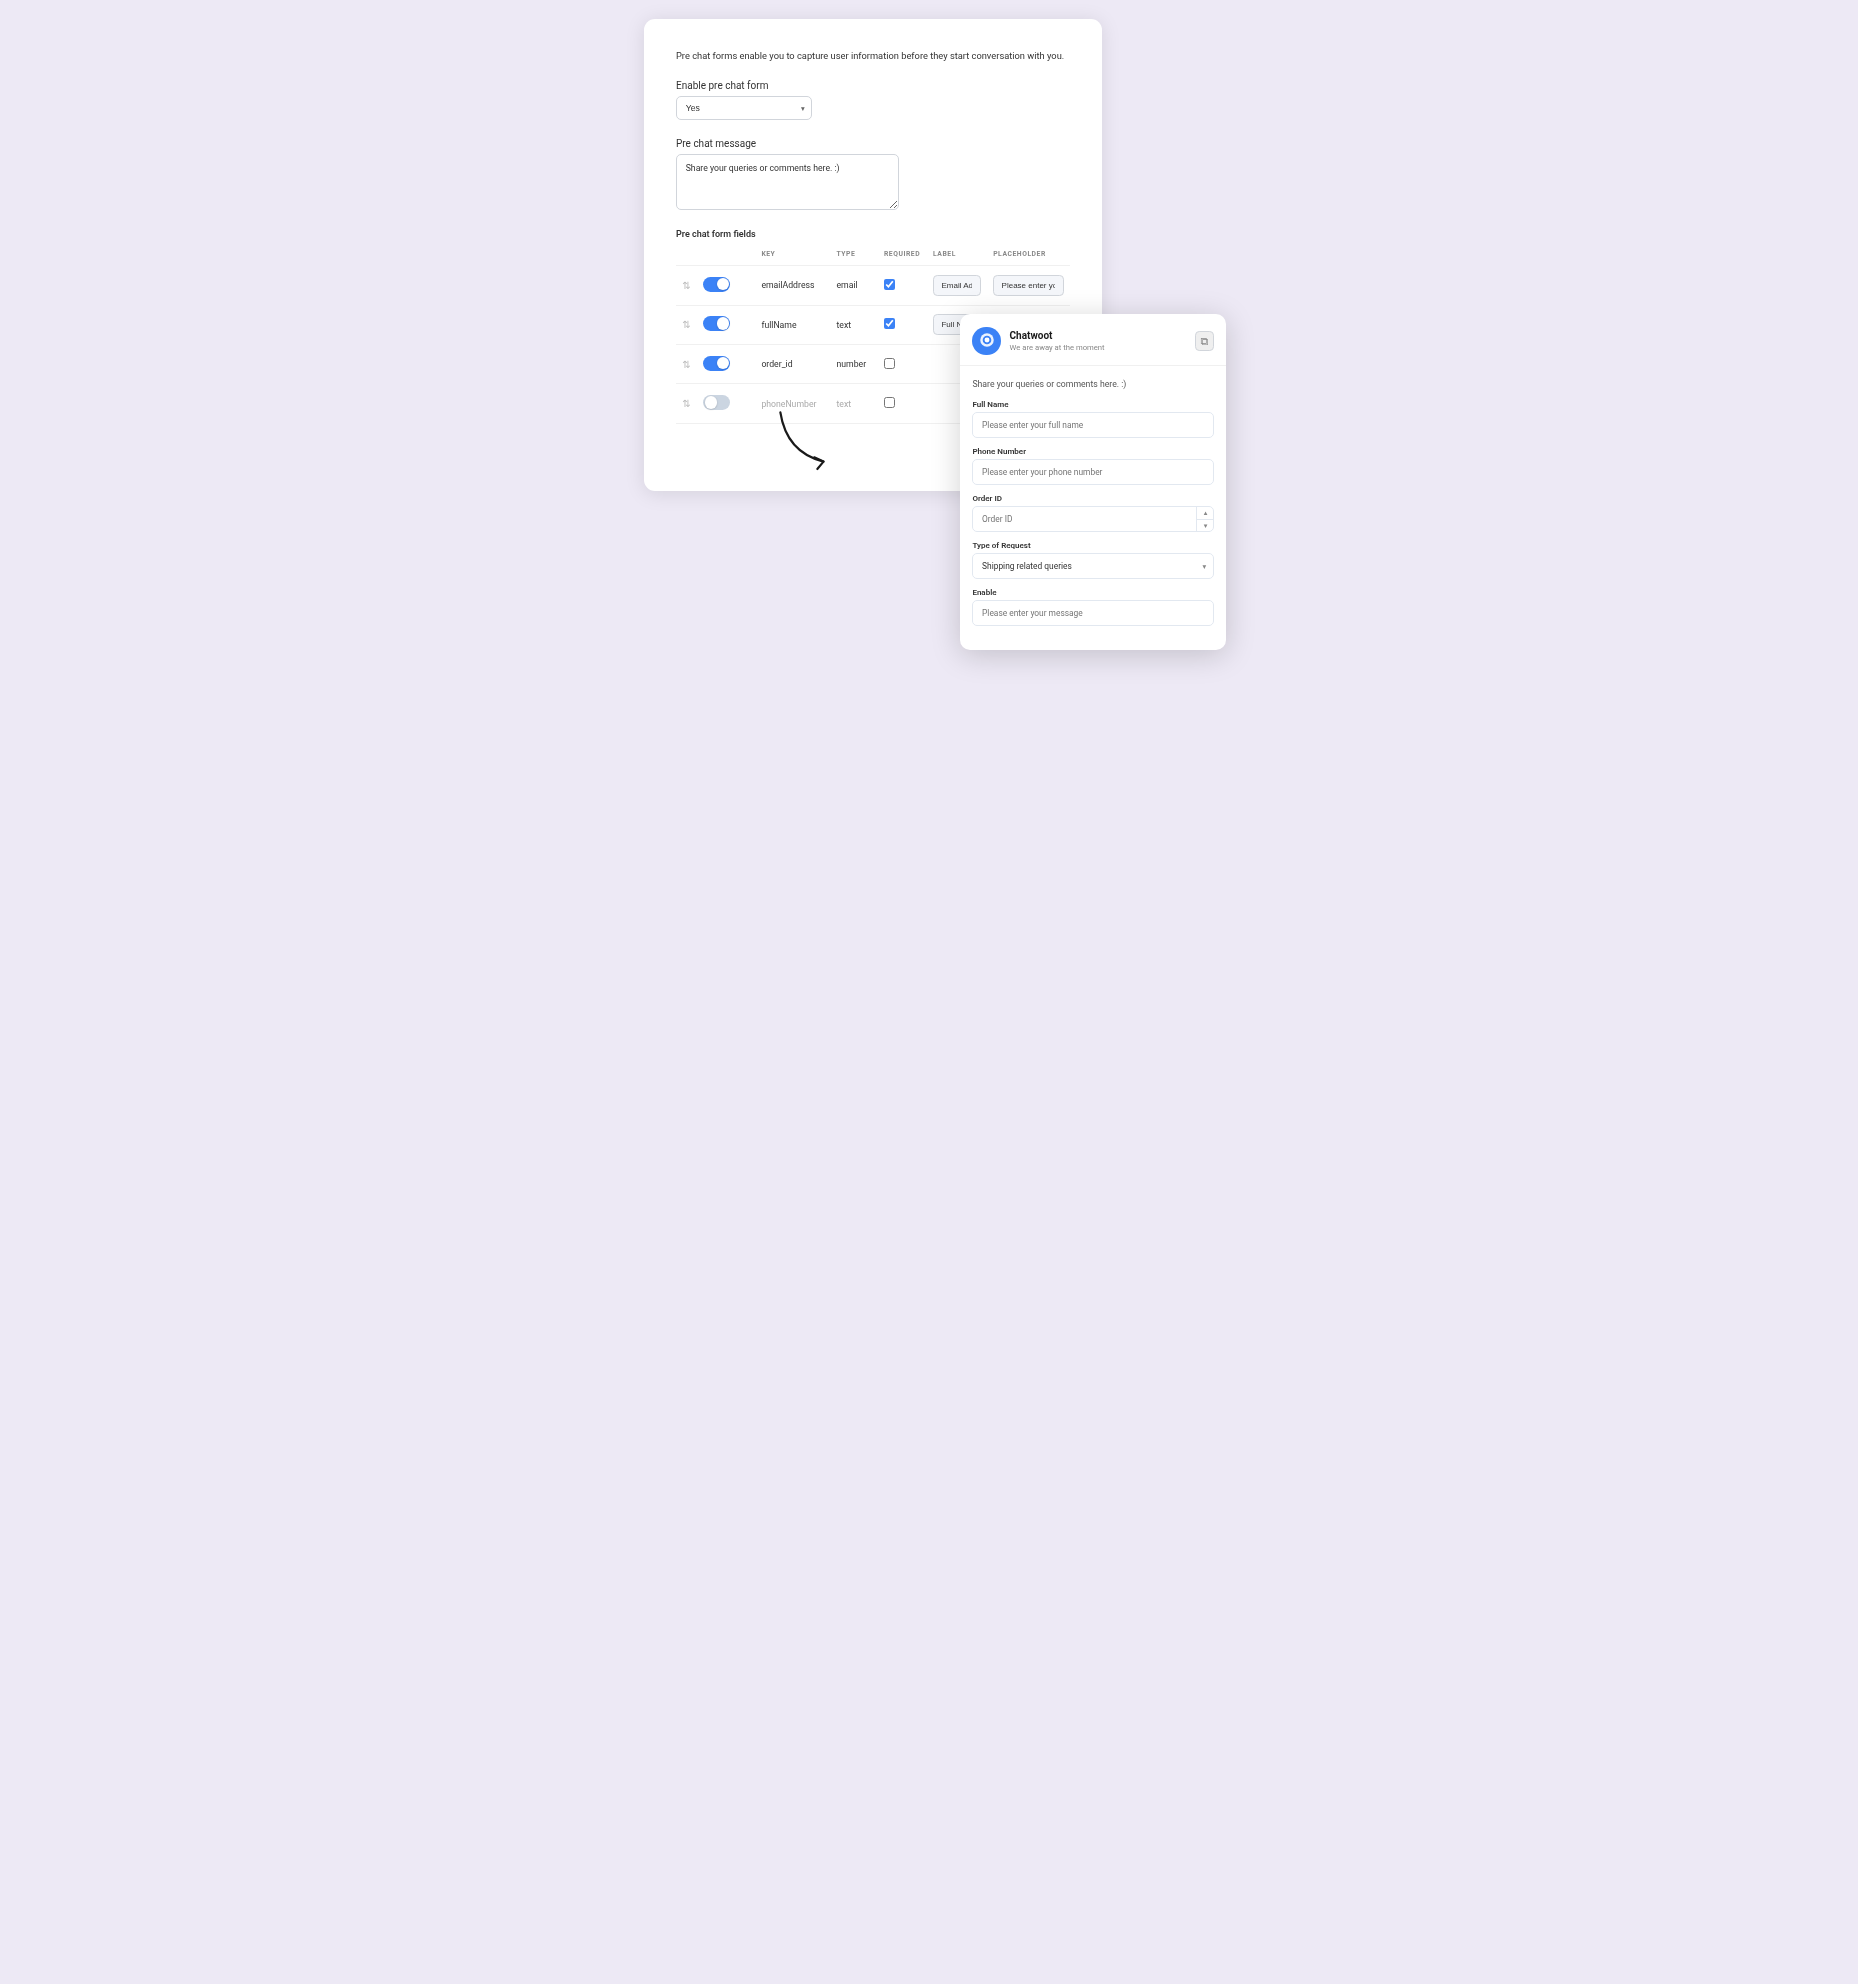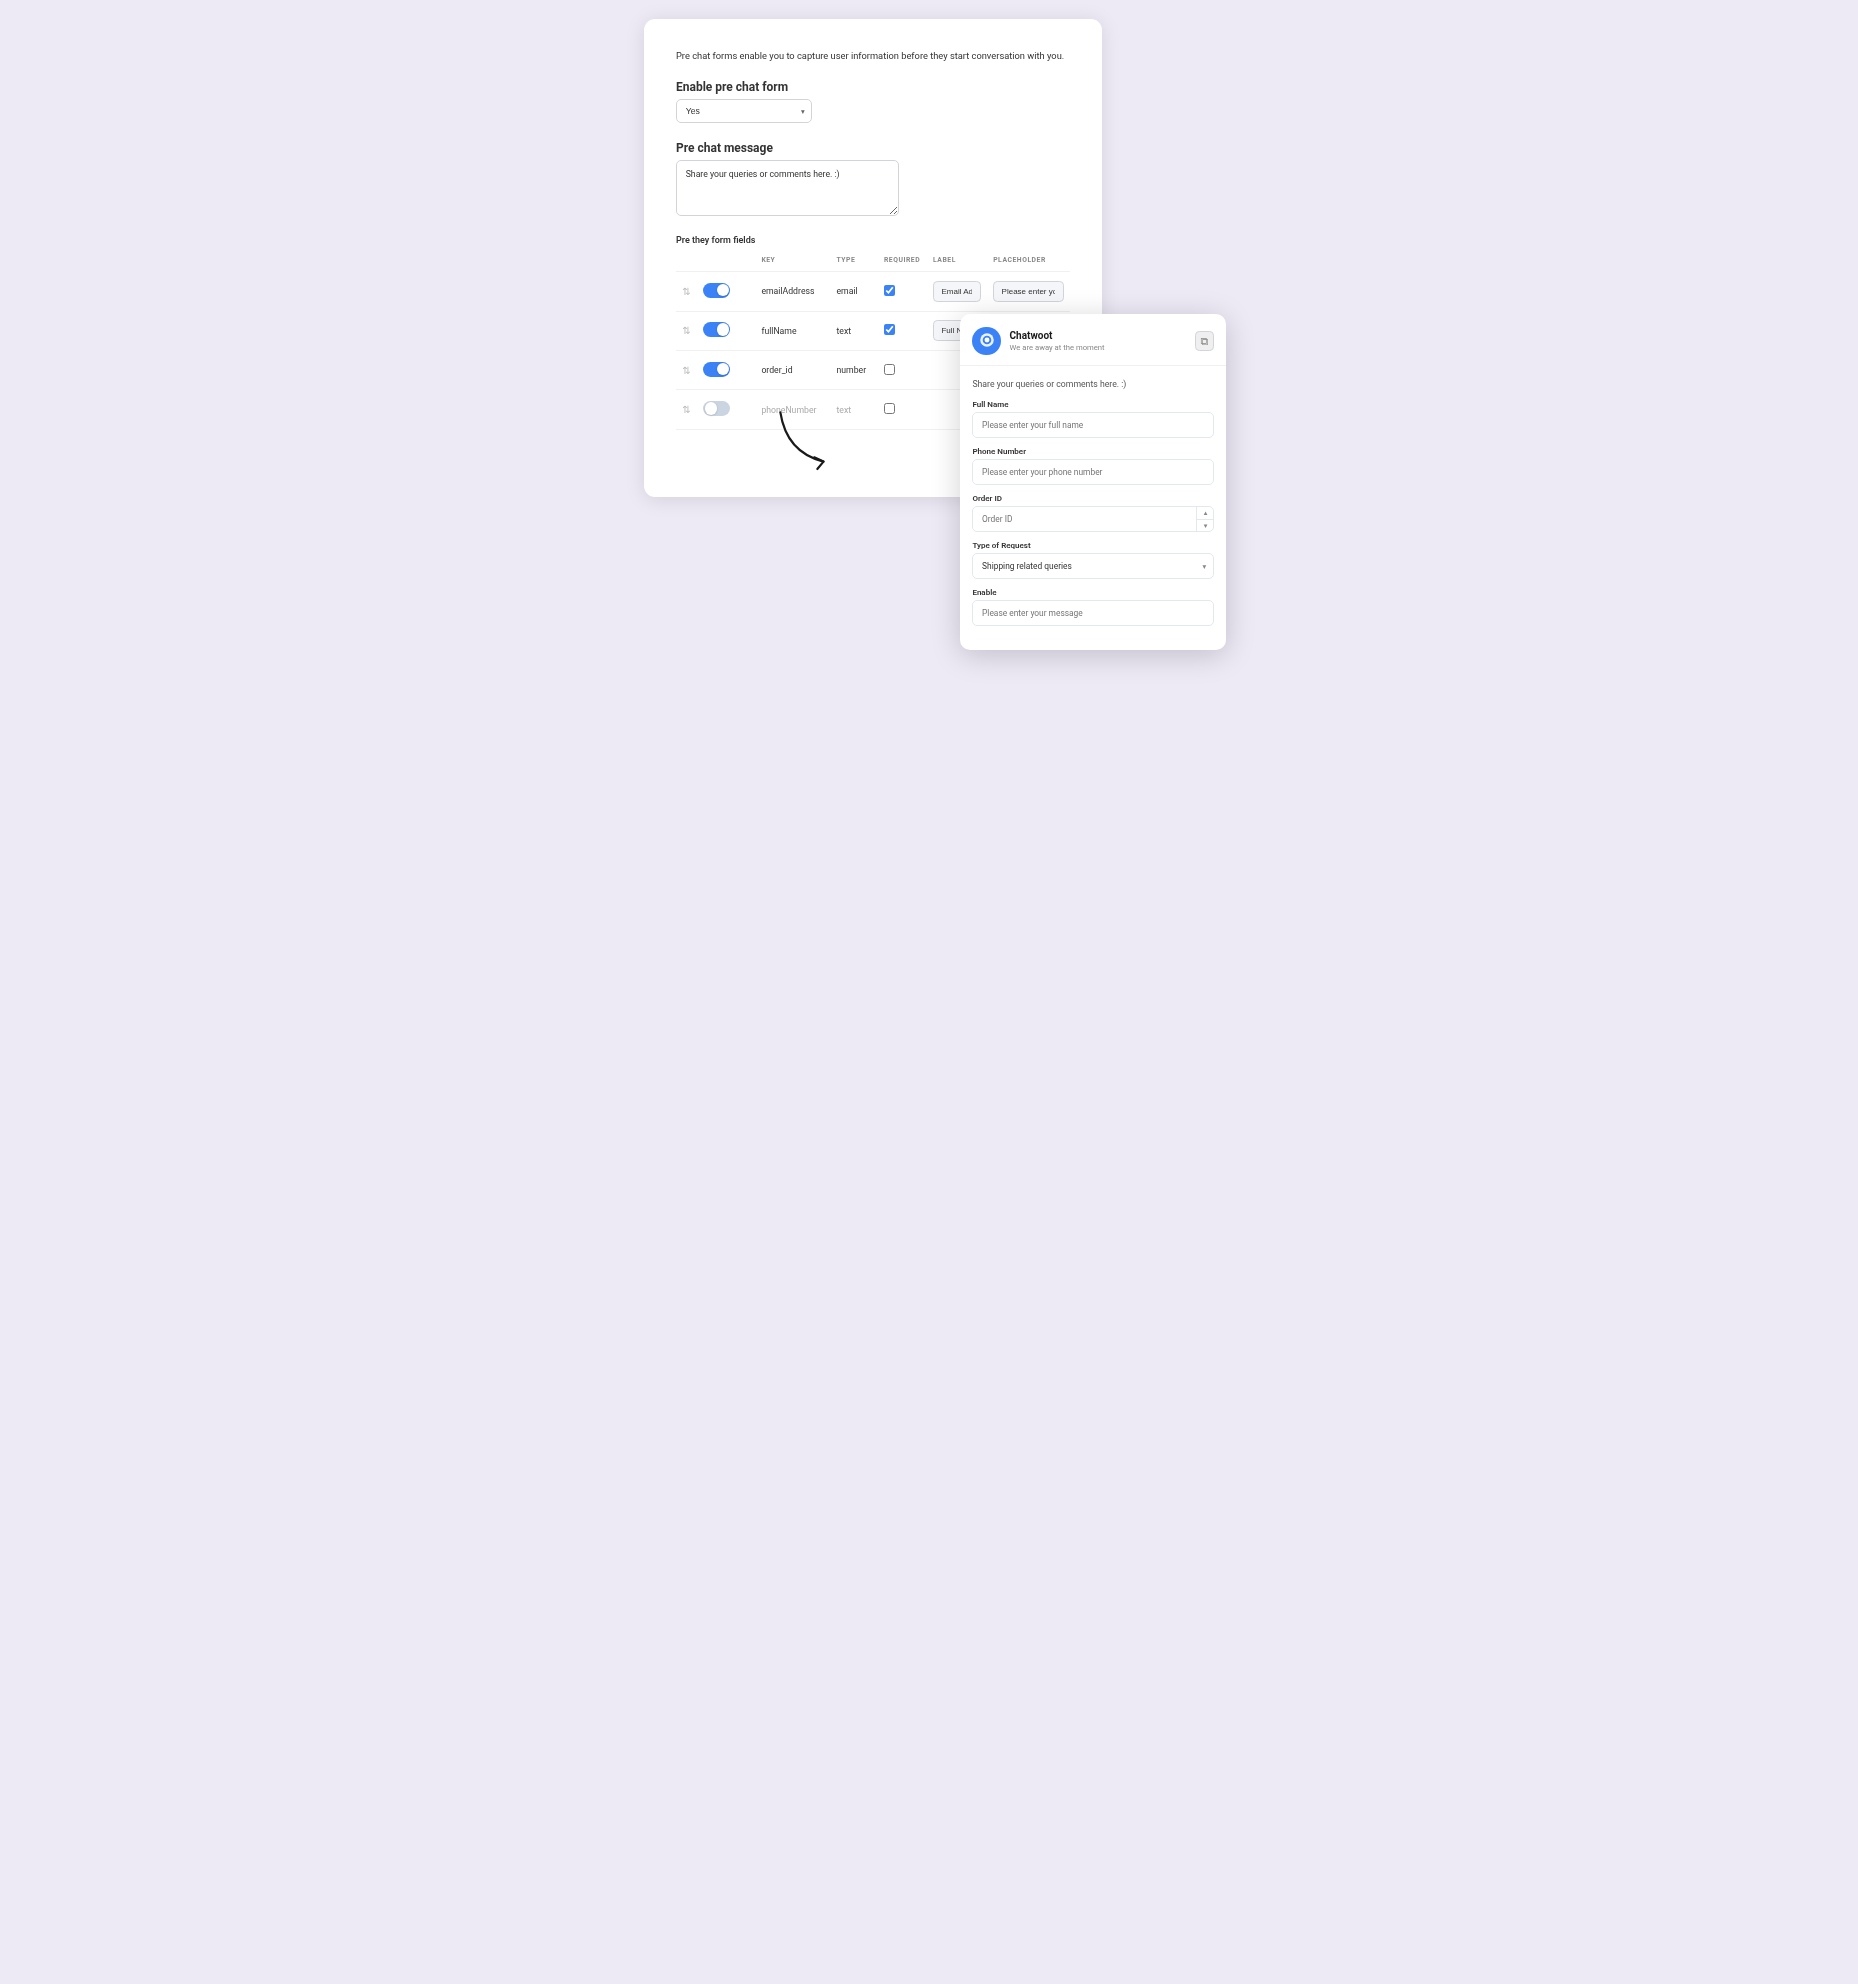--- a/index.html
+++ b/index.html
@@ -39,8 +39,8 @@
     }
 
     .form-label {
-      font-size: 12px;
-      font-weight: 700;
+      font-size: 10px;
+      font-weight: 400;
       color: #333;
       margin-bottom: 5px;
       display: block;

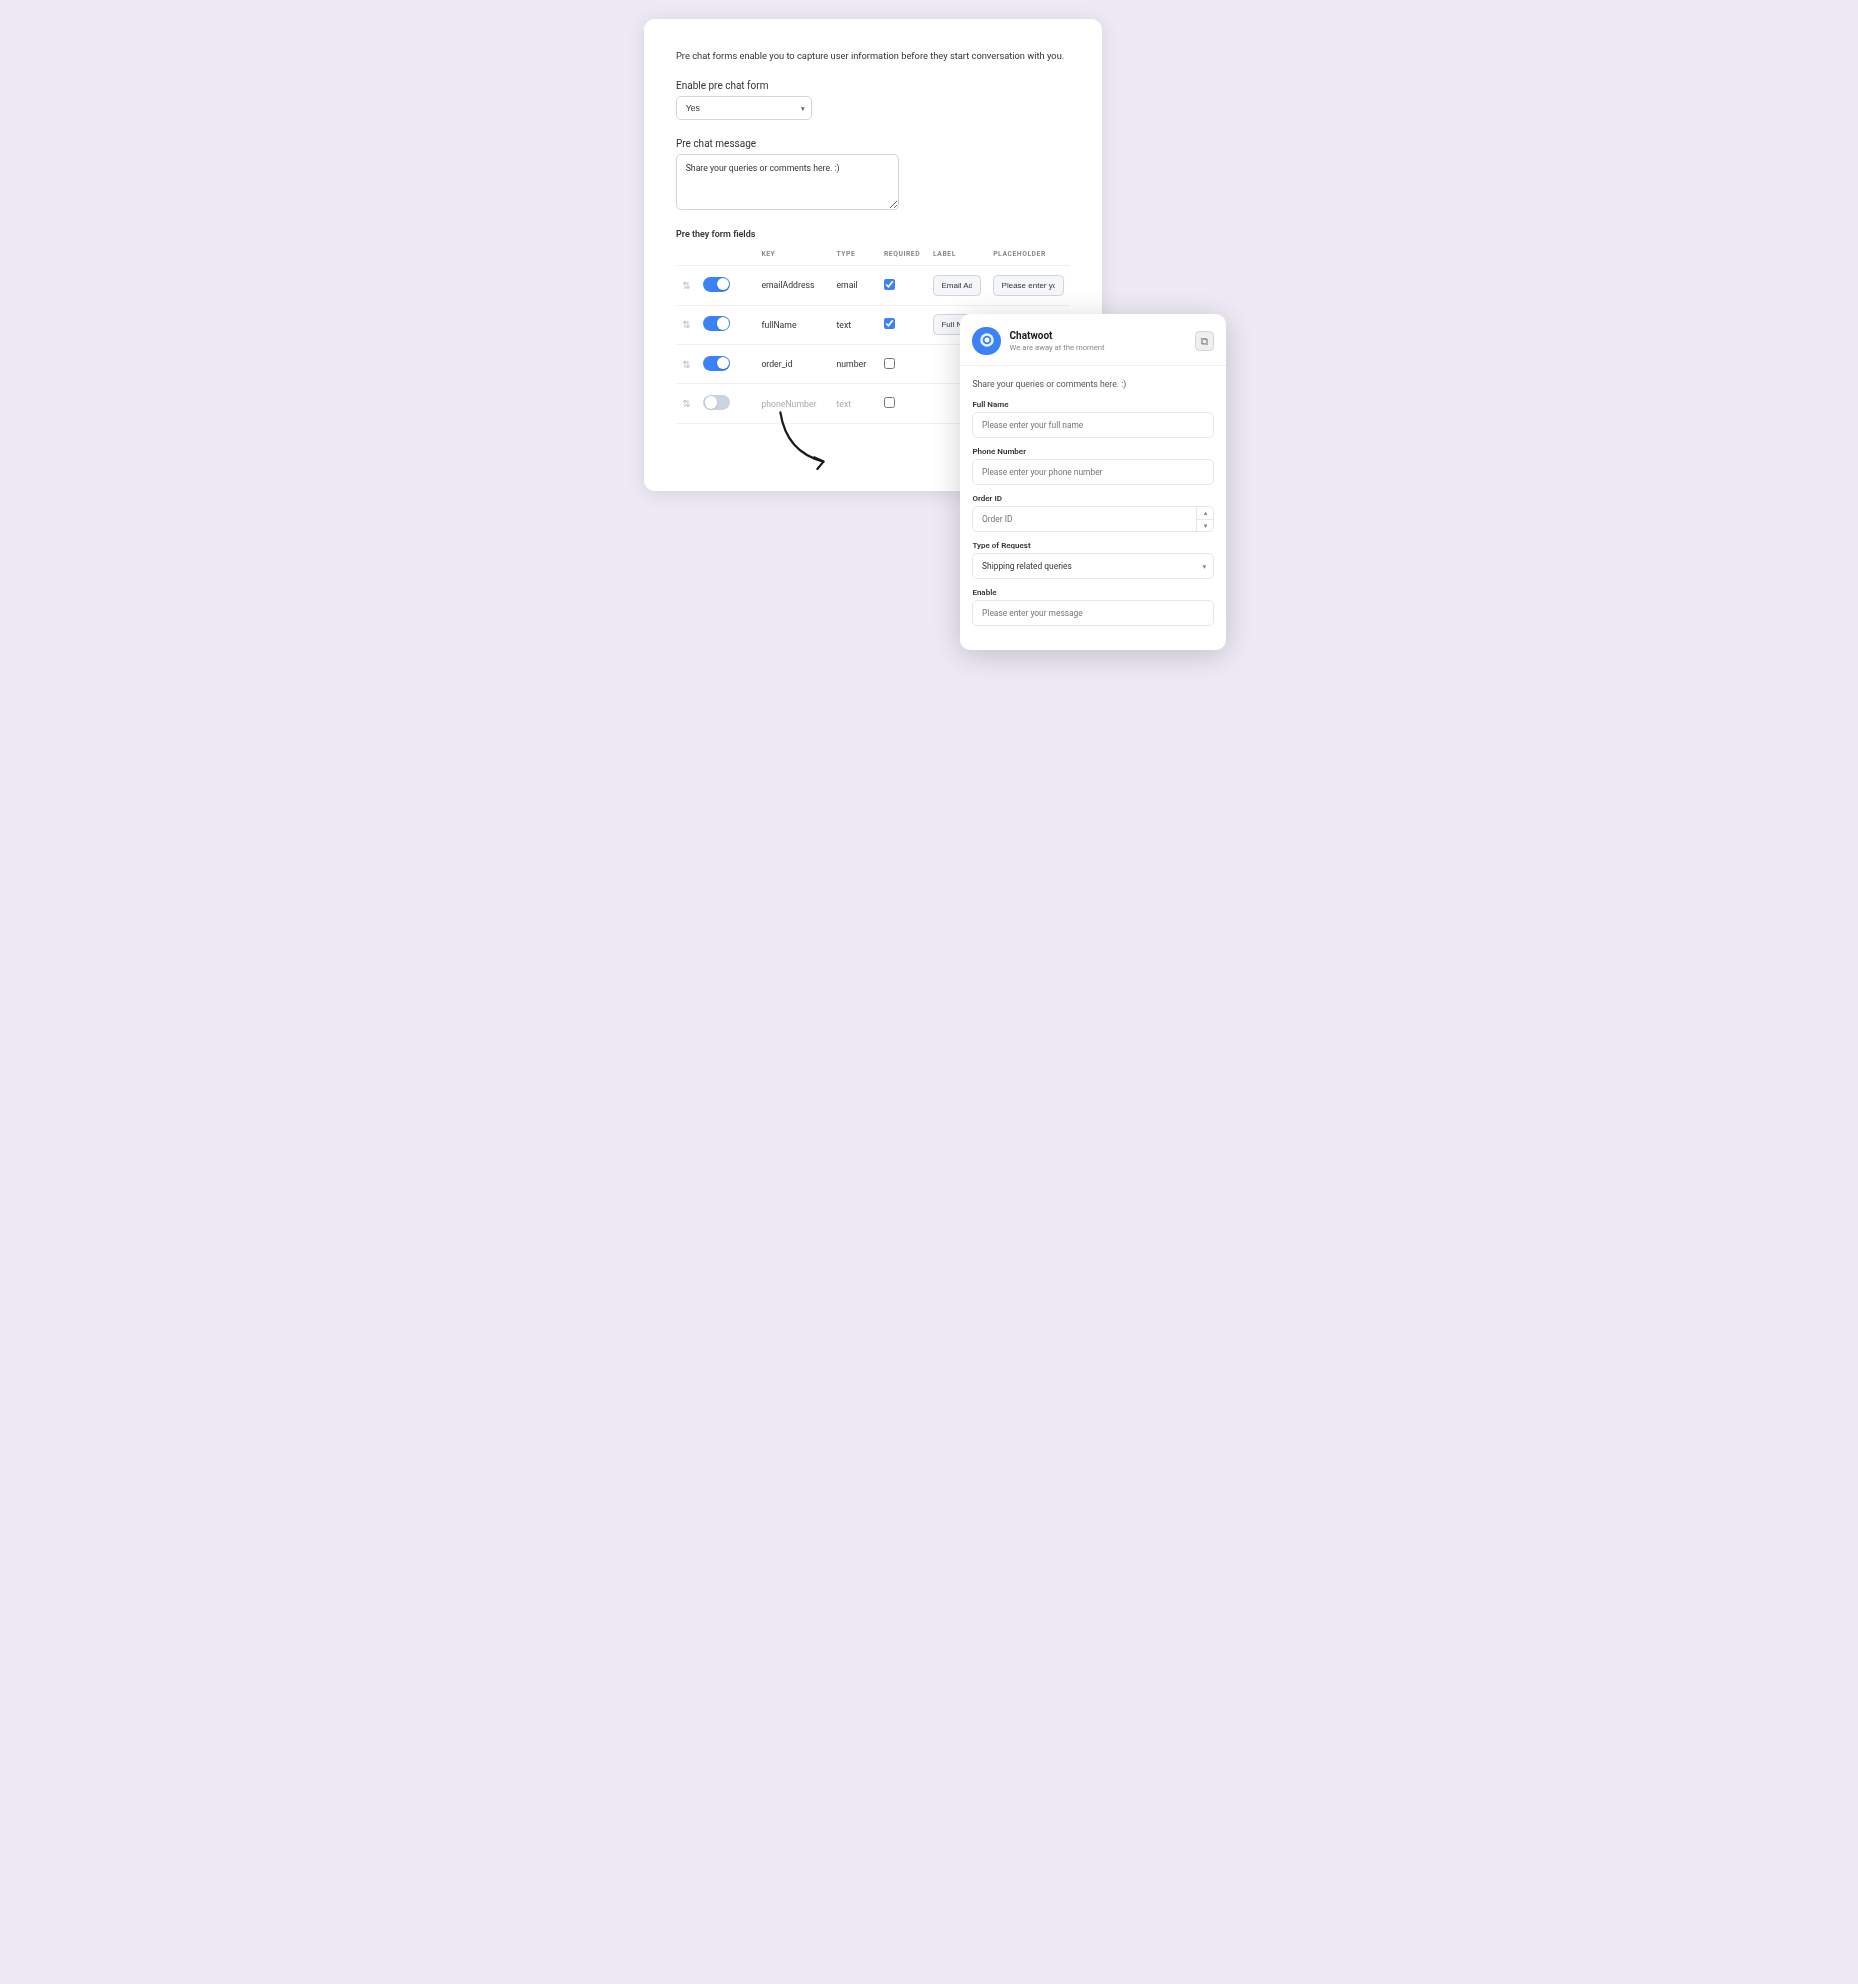--- a/index.html
+++ b/index.html
@@ -408,7 +408,7 @@
     </div>
 
     <div class="section">
-      <div class="fields-section-label">Pre they form fields</div>
+      <div class="fields-section-label">Pre chat form fields</div>
 
       <table class="fields-table">
         <thead>

